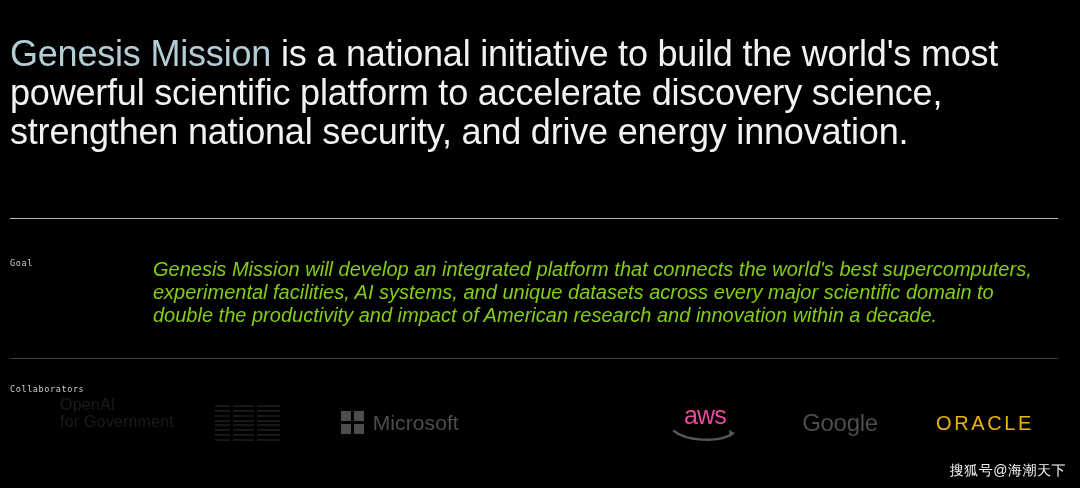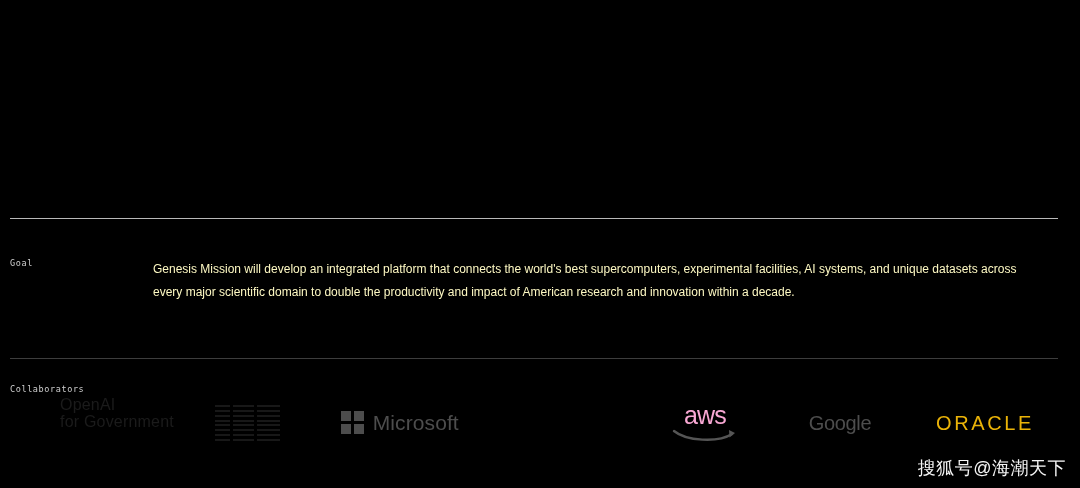--- a/index.html
+++ b/index.html
@@ -143,6 +143,9 @@
 
 <div class="page">
 
+  <div class="headline">
+    <span class="brand">Genesis Mission</span><span> is a national initiative to build the world's most powerful scientific platform to accelerate discovery science, strengthen national security, and drive energy innovation.</span>
+  </div>
 
   <div class="divider divider-top"></div>
 

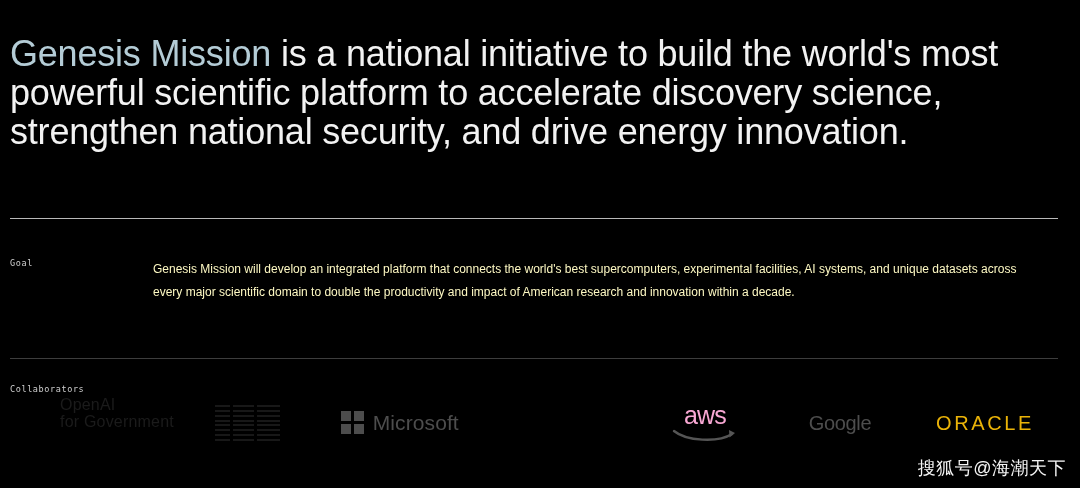--- a/index.html
+++ b/index.html
@@ -50,9 +50,10 @@
     position:absolute;
     left:153px; top:258px;
     width:890px;
-    font-size:12px;
+    font-size:20px;
     line-height:23px;
-    color:#fef9c3;
+    color:#84cc16;
+    font-style:italic;
   }
 
   

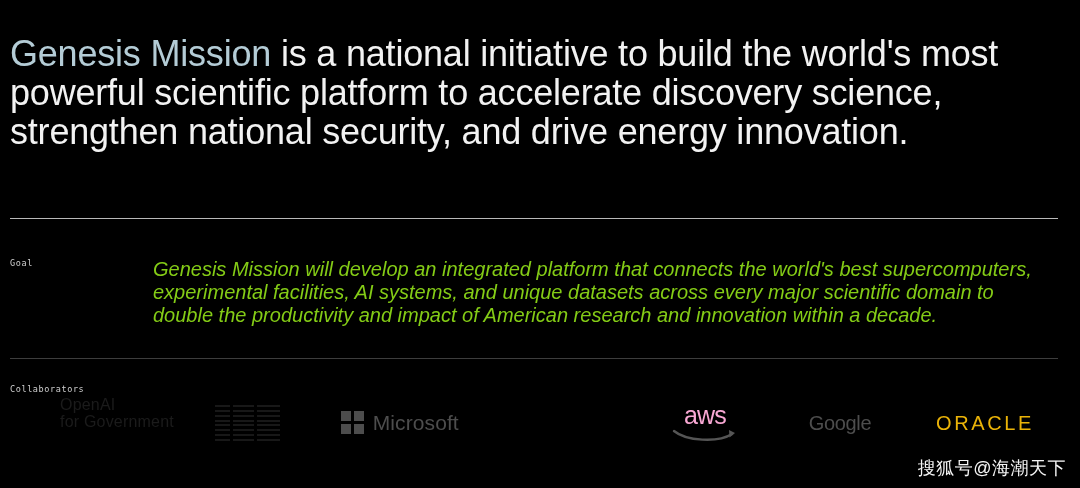--- a/index.html
+++ b/index.html
@@ -116,7 +116,7 @@
   
   .logo-aws { left:650px; width:110px; }
   .aws-inner { position:relative; display:flex; flex-direction:column; align-items:center; }
-  .aws-word { font-size:25px; color:#f9a8d4; letter-spacing:-0.8px; line-height:24px; }
+  .aws-word { font-size:25px; color:#ec4899; letter-spacing:-0.8px; line-height:24px; }
   .aws-smile { margin-top:1px; }
 
   

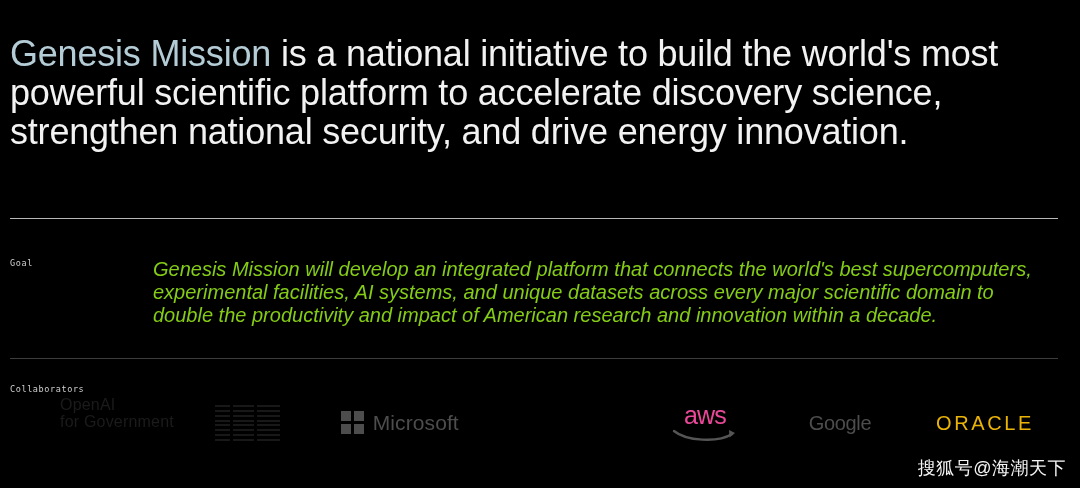--- a/index.html
+++ b/index.html
@@ -121,7 +121,7 @@
 
   
   .logo-google { left:775px; width:130px; }
-  .google-word { font-size:20px; color:#4d4d4d; letter-spacing:-0.3px; }
+  .google-word { font-size:24px; color:#4d4d4d; letter-spacing:-0.3px; }
 
   
   .logo-oracle { left:915px; width:140px; }

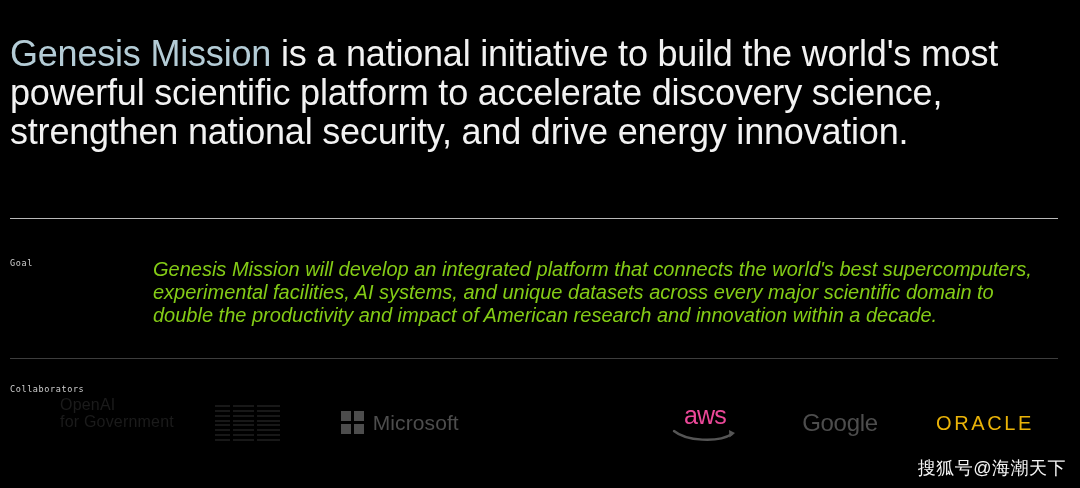--- a/index.html
+++ b/index.html
@@ -133,7 +133,7 @@
   .watermark {
     position:absolute;
     right:14px; bottom:8px;
-    font-size:18px;
+    font-size:14px;
     color:#f5f5f5;
     letter-spacing:0.5px;
     white-space:nowrap;

